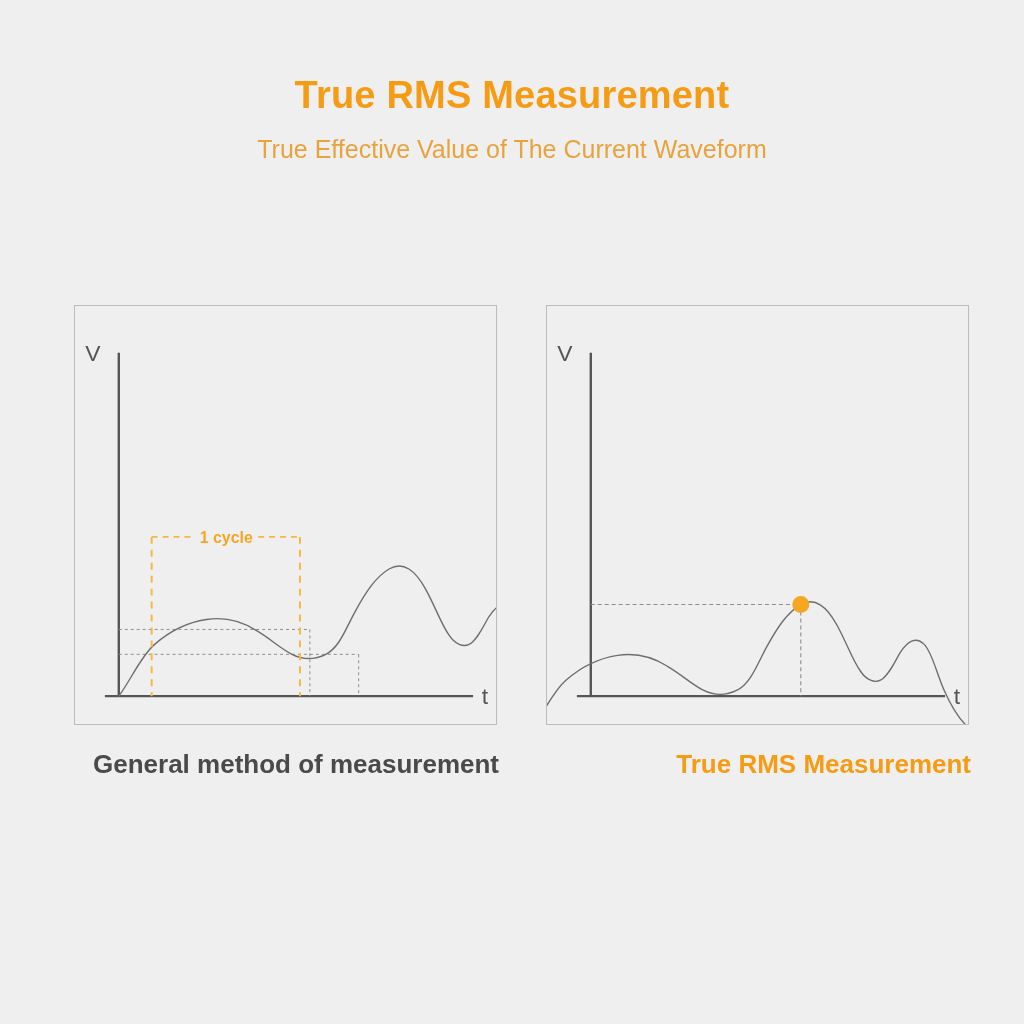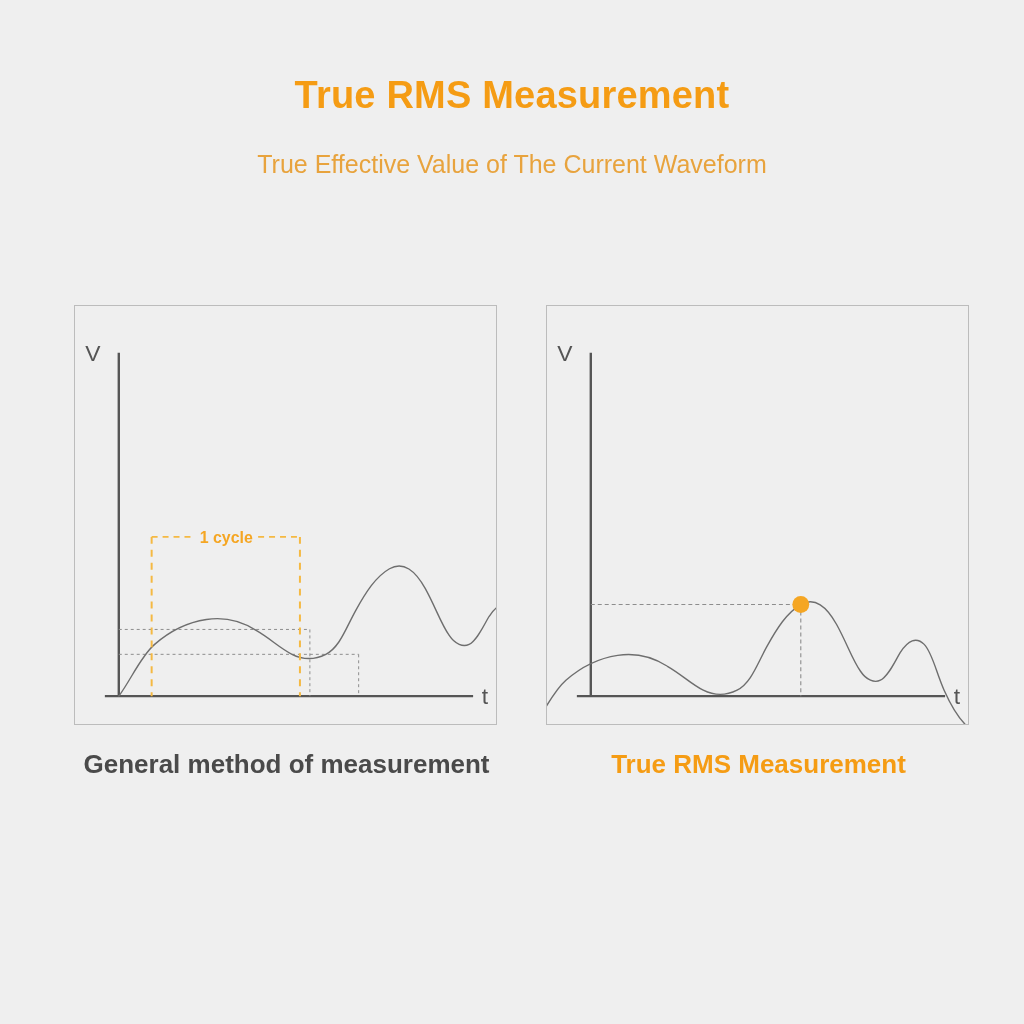--- a/index.html
+++ b/index.html
@@ -33,7 +33,7 @@
     line-height: 1.05;
   }
   #subtitle {
-    margin: 15px;
+    margin: 0;
     padding-top: 20px;
     font-size: 25px;
     font-weight: normal;

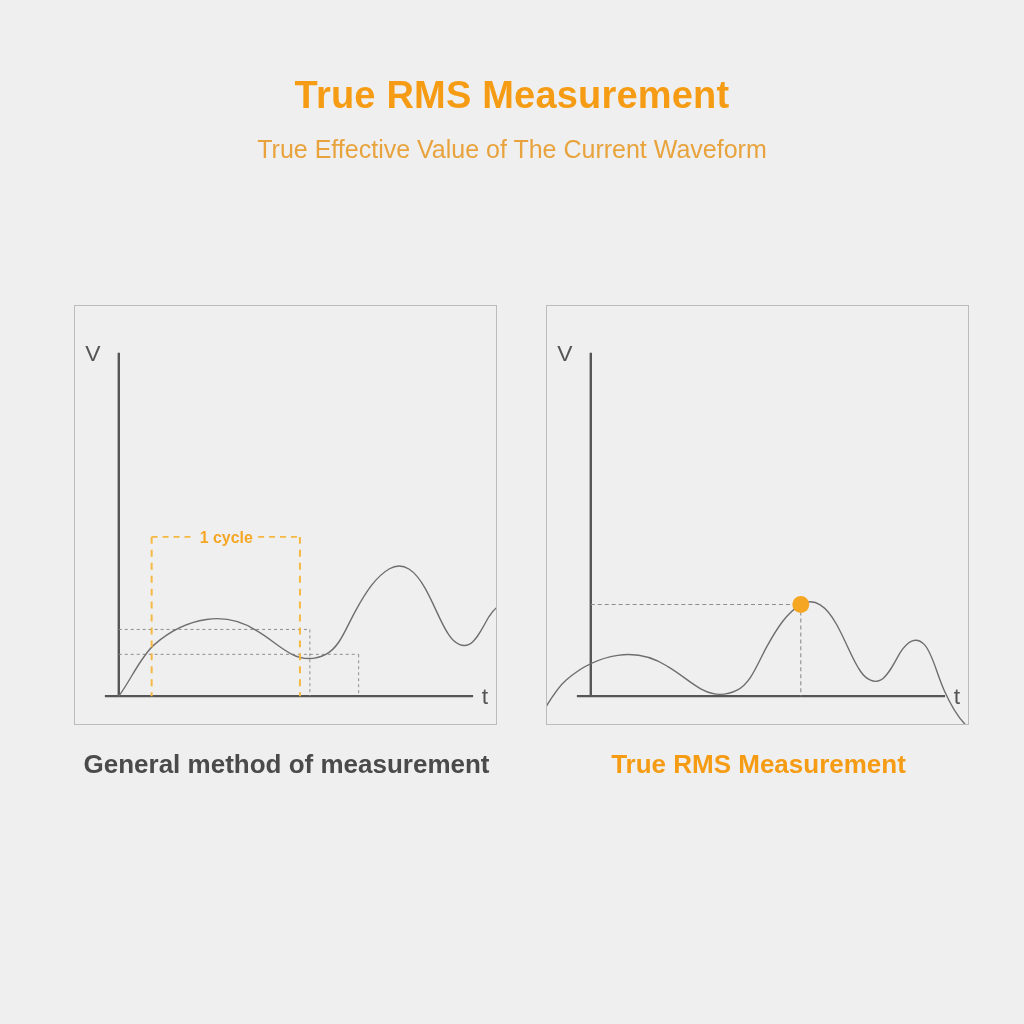--- a/index.html
+++ b/index.html
@@ -65,7 +65,7 @@
     position: absolute;
     top: 750px;
     width: 425px;
-    text-align: center;
+    text-align: right;
     font-size: 26px;
     font-weight: bold;
     line-height: 1.1;

